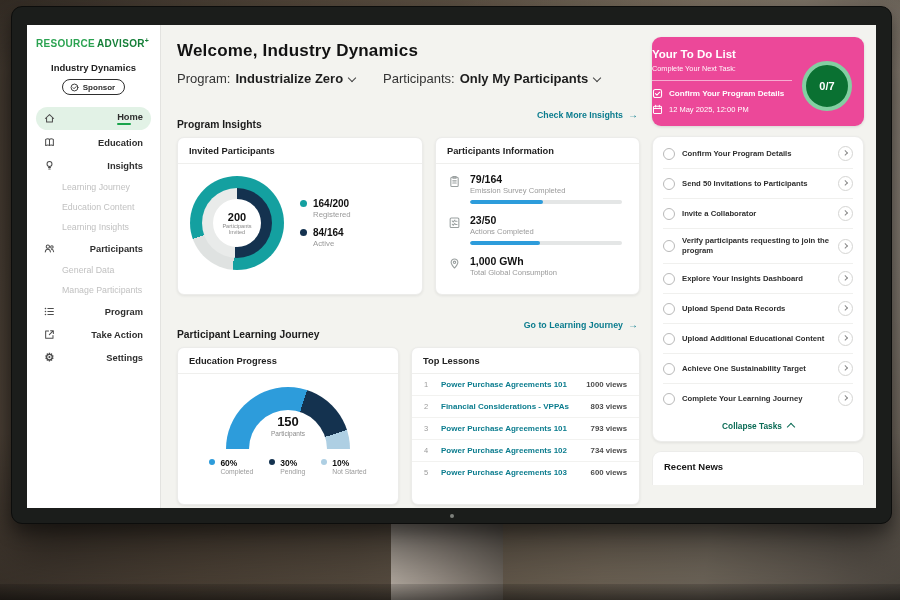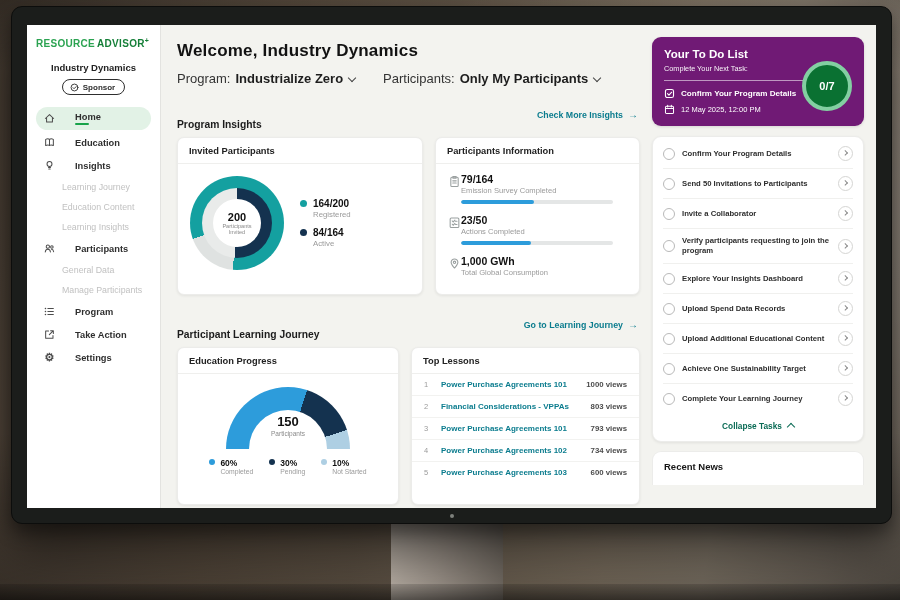--- a/index.html
+++ b/index.html
@@ -92,7 +92,7 @@
 
   
   .right{width:226px;padding:12px 12px 0 2px;box-sizing:border-box;flex:none;}
-  .todo-card{background:#701a75;border-radius:9px;padding:11px 12px 11px;color:#fff;position:relative;box-shadow:0 1px 3px rgba(0,0,0,.12);}
+  .todo-card{background:#ec4899;border-radius:9px;padding:11px 0 11px;color:#fff;position:relative;box-shadow:0 1px 3px rgba(0,0,0,.12);}
   .todo-title{font-size:11.5px;font-weight:800;}
   .todo-sub{font-size:7.3px;margin:4px 0 7px;opacity:.95;}
   .todo-next{border-top:1px solid rgba(255,255,255,.55);padding:7px 0 5px;display:flex;gap:6px;font-size:8.1px;font-weight:700;align-items:center;width:140px;cursor:pointer;}

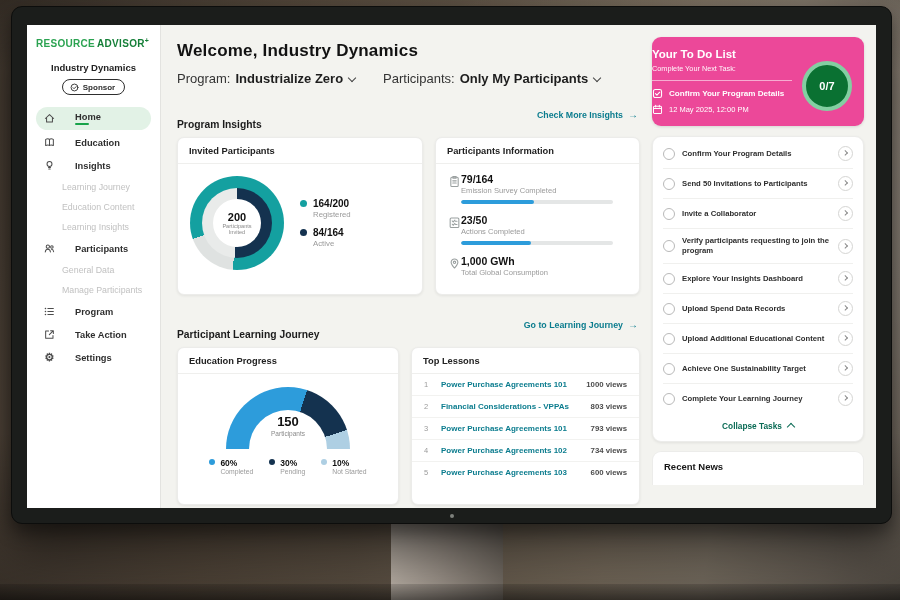--- a/index.html
+++ b/index.html
@@ -26,7 +26,7 @@
   .logo sup{color:#157f38;font-weight:800;font-size:7px;}
   .org-name{margin-top:13px;text-align:center;font-size:9.5px;font-weight:700;color:#222;}
   .badge{margin:6px auto 12px;width:fit-content;display:flex;gap:4px;align-items:center;border:1px solid #2e2e2e;border-radius:10px;padding:2.5px 9px 2.5px 7px;font-size:8px;font-weight:700;color:#2e2e2e;cursor:pointer;background:#fff;}
-  .nav-item{display:flex;align-items:center;gap:20px;padding:5px 8px;font-size:9.3px;font-weight:700;color:#2f2f2f;border-radius:12px;margin:2px 0;cursor:pointer;}
+  .nav-item{display:flex;align-items:center;gap:20px;padding:5px 8px;font-size:9.3px;font-weight:700;color:#2f2f2f;border-radius:12px;margin:2px 0;cursor:pointer;justify-content:space-between;}
   .nav-item.active{background:#e2f2e6;}
   .nav-item.active .nav-label::after{content:'';display:block;width:14px;height:2px;background:#18a34a;border-radius:1px;margin-top:1px;}
   .nav-item.sub{padding:4px 8px 4px 26px;color:#c1c1c1;font-weight:500;font-size:8.8px;}

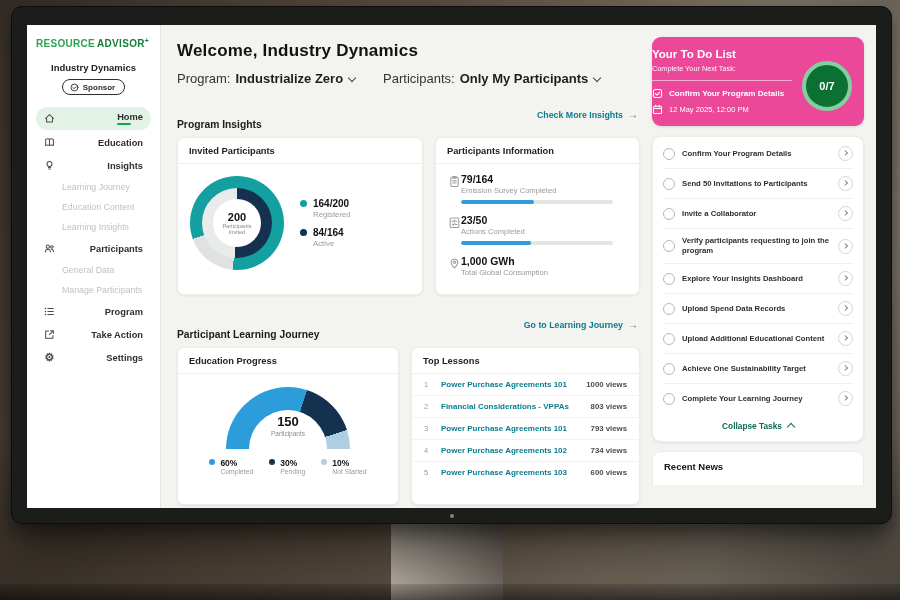--- a/index.html
+++ b/index.html
@@ -62,7 +62,7 @@
   .leg-val{font-size:10px;font-weight:800;color:#111;}
   .leg-lab{font-size:7.8px;color:#9a9a9a;margin-top:1px;}
 
-  .info-row{display:flex;padding:9px 12px 1px;align-items:flex-start;}
+  .info-row{display:flex;gap:9px;padding:9px 12px 1px;align-items:flex-start;}
   .info-icon{width:13px;height:13px;margin-top:2px;flex:none;display:inline-flex;}
   .info-val{font-size:10.5px;font-weight:800;color:#111;}
   .info-lab{font-size:7.6px;color:#9a9a9a;margin:1px 0 5px;}

